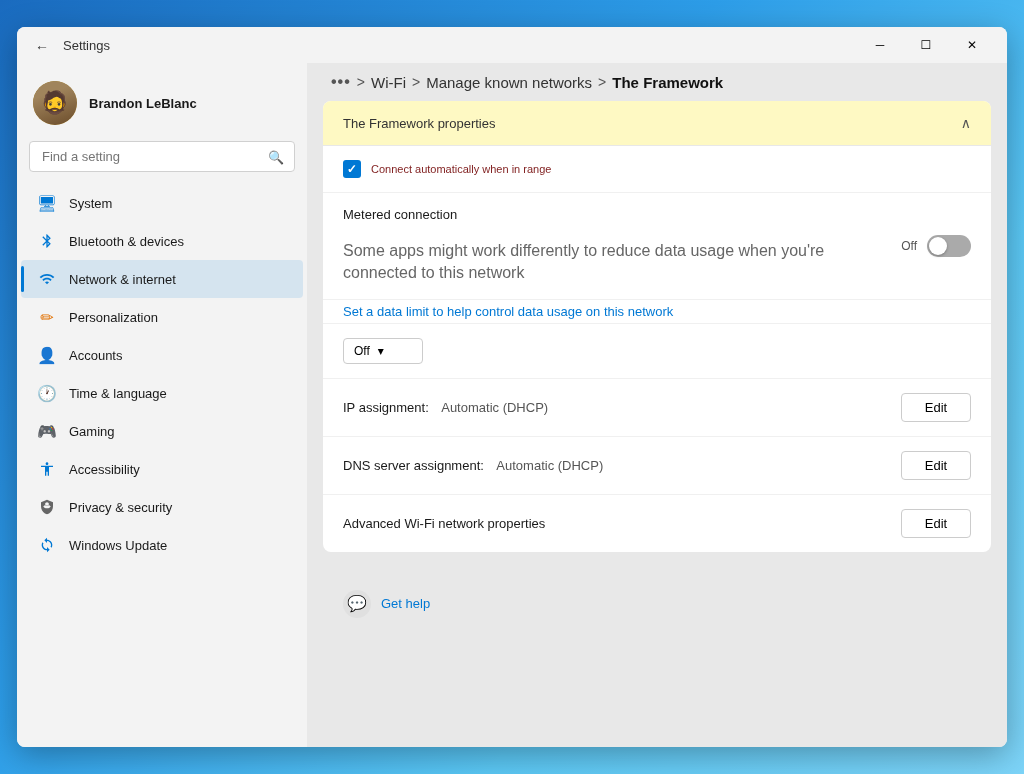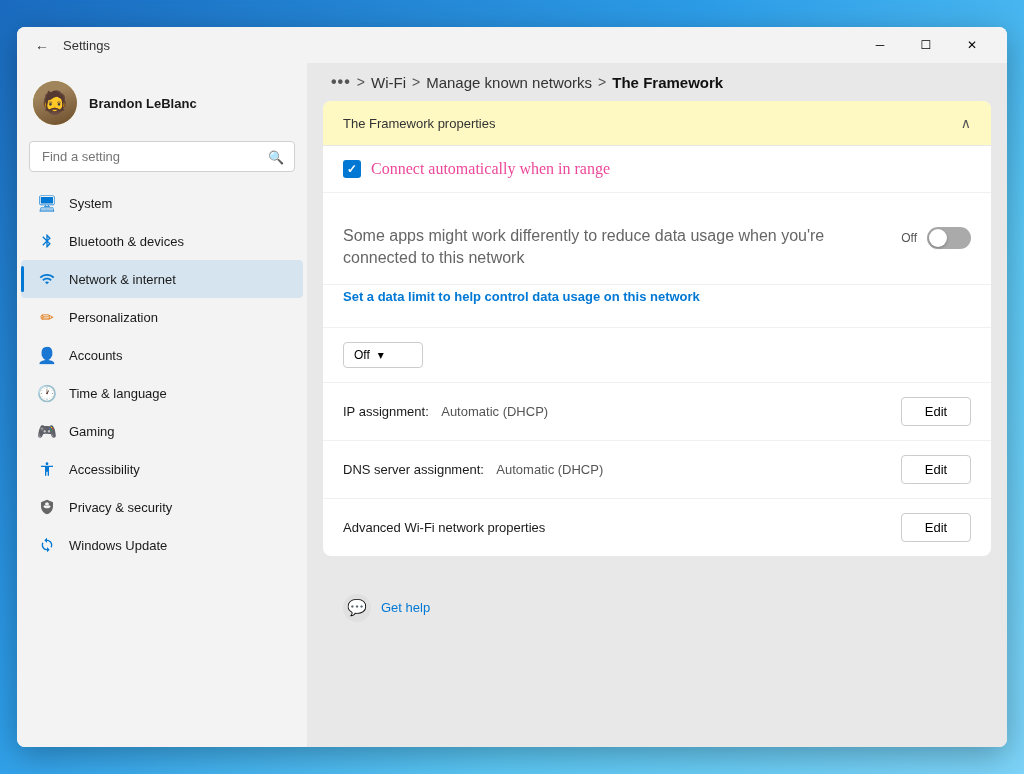--- a/index.html
+++ b/index.html
@@ -283,9 +283,8 @@
       font-weight: bold;
     }
     .checkbox-label {
-      font-size: 16px;
-      color: #ec4899;
-      font-family: Liberation Serif, serif;
+      font-size: 11px;
+      color: #7f1d1d;
     }
     
     .toggle {

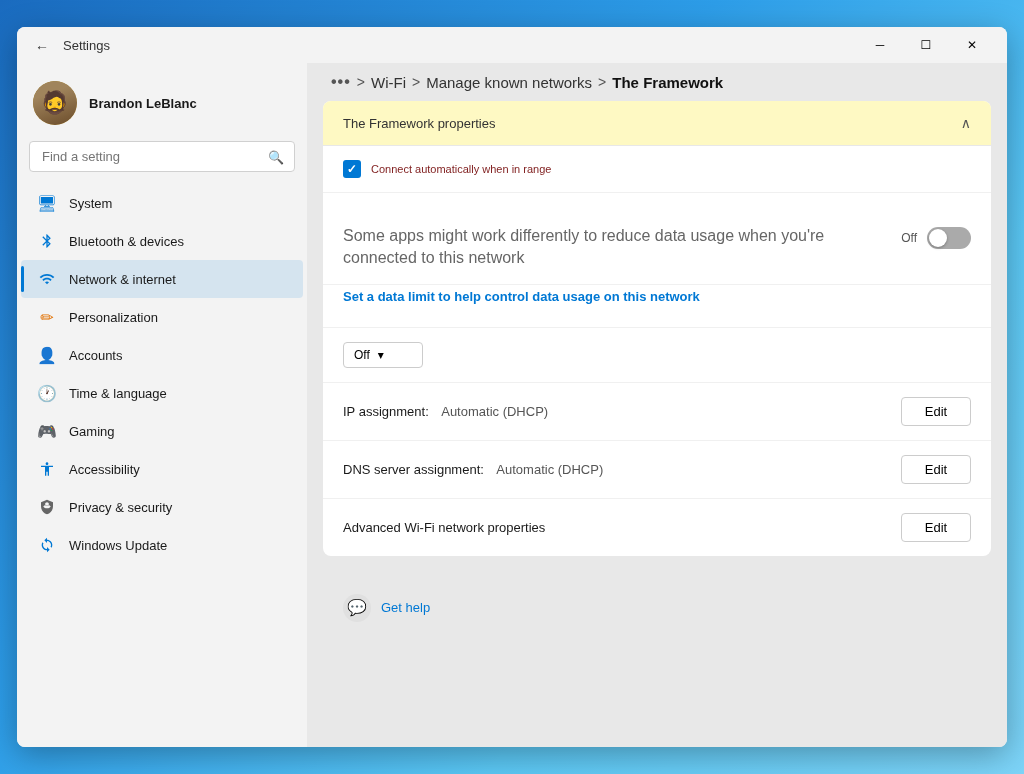--- a/index.html
+++ b/index.html
@@ -497,6 +497,7 @@
 
         <div class="setting-row">
           <div class="setting-row-info">
+            <div class="setting-label">Metered connection</div>
             <div class="setting-description">Some apps might work differently to reduce data usage when you're connected to this network</div>
           </div>
           <div class="setting-control">

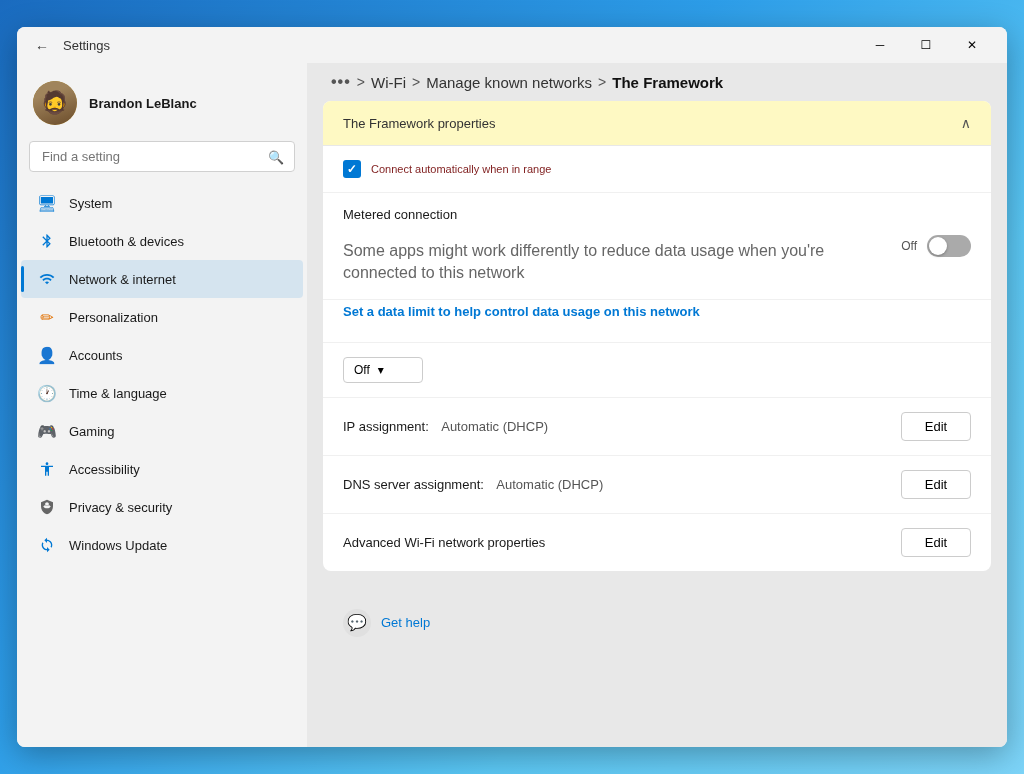--- a/index.html
+++ b/index.html
@@ -508,7 +508,7 @@
           </div>
         </div>
 
-        <div class="setting-row" style="padding-top:4px;padding-bottom:23px;min-height:auto;border-bottom:1px solid #f0f0f0;font-weight:bold;">
+        <div class="setting-row" style="padding-top:4px;padding-bottom:4px;min-height:auto;border-bottom:1px solid #f0f0f0;">
           <span class="blue-link">Set a data limit to help control data usage on this network</span>
         </div>
 

